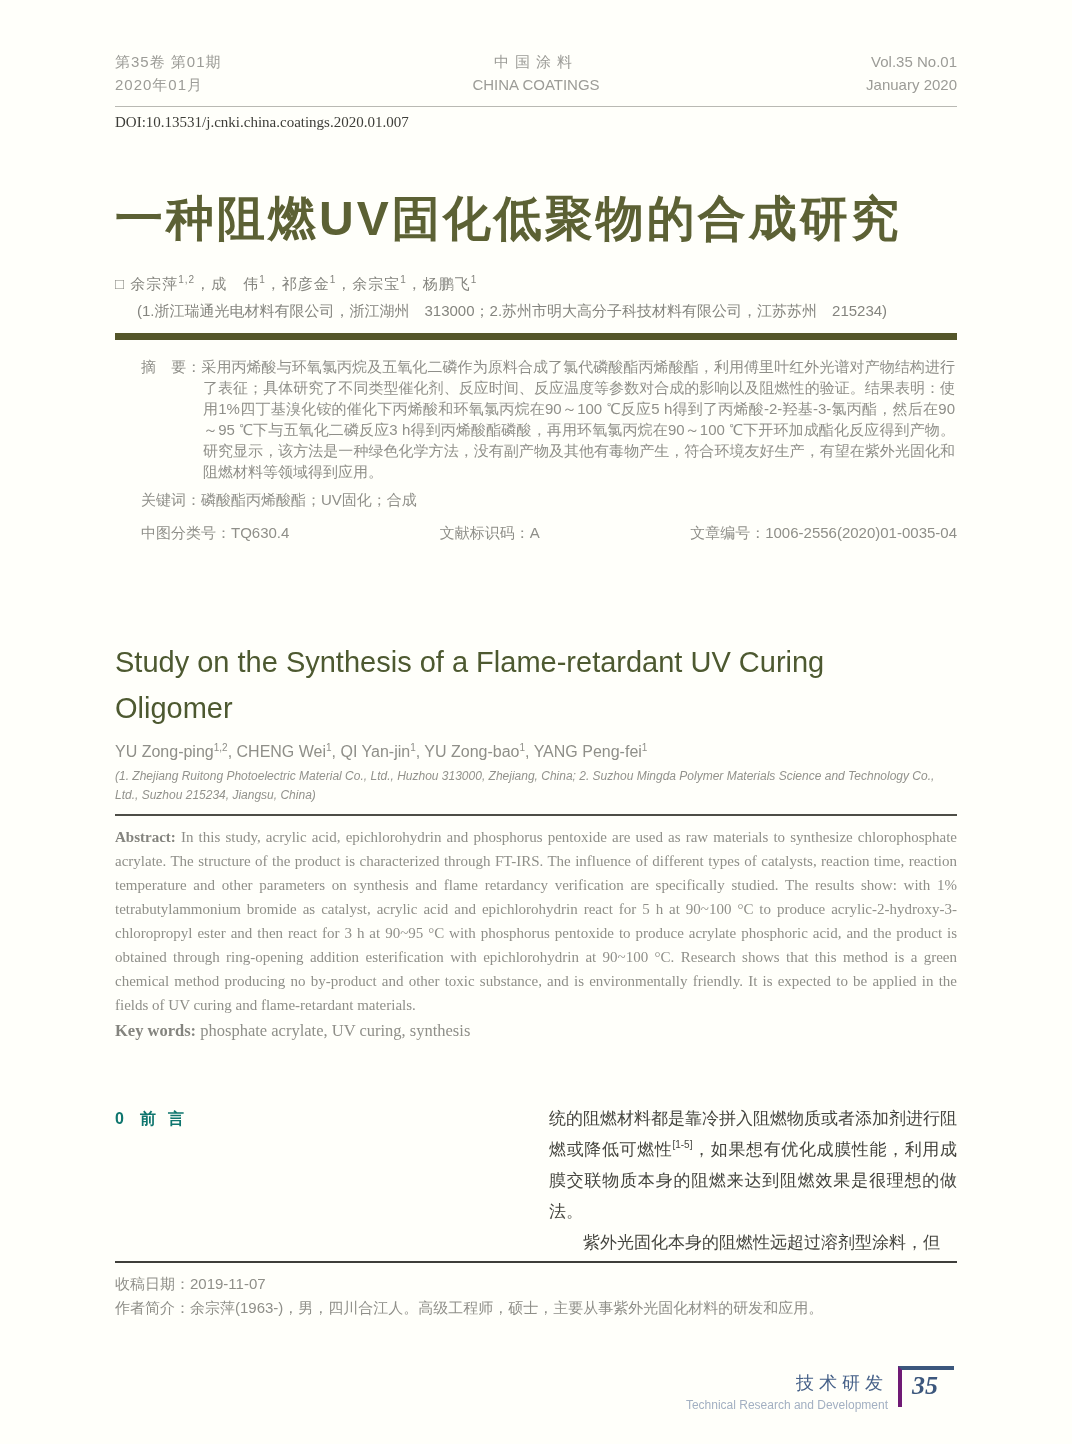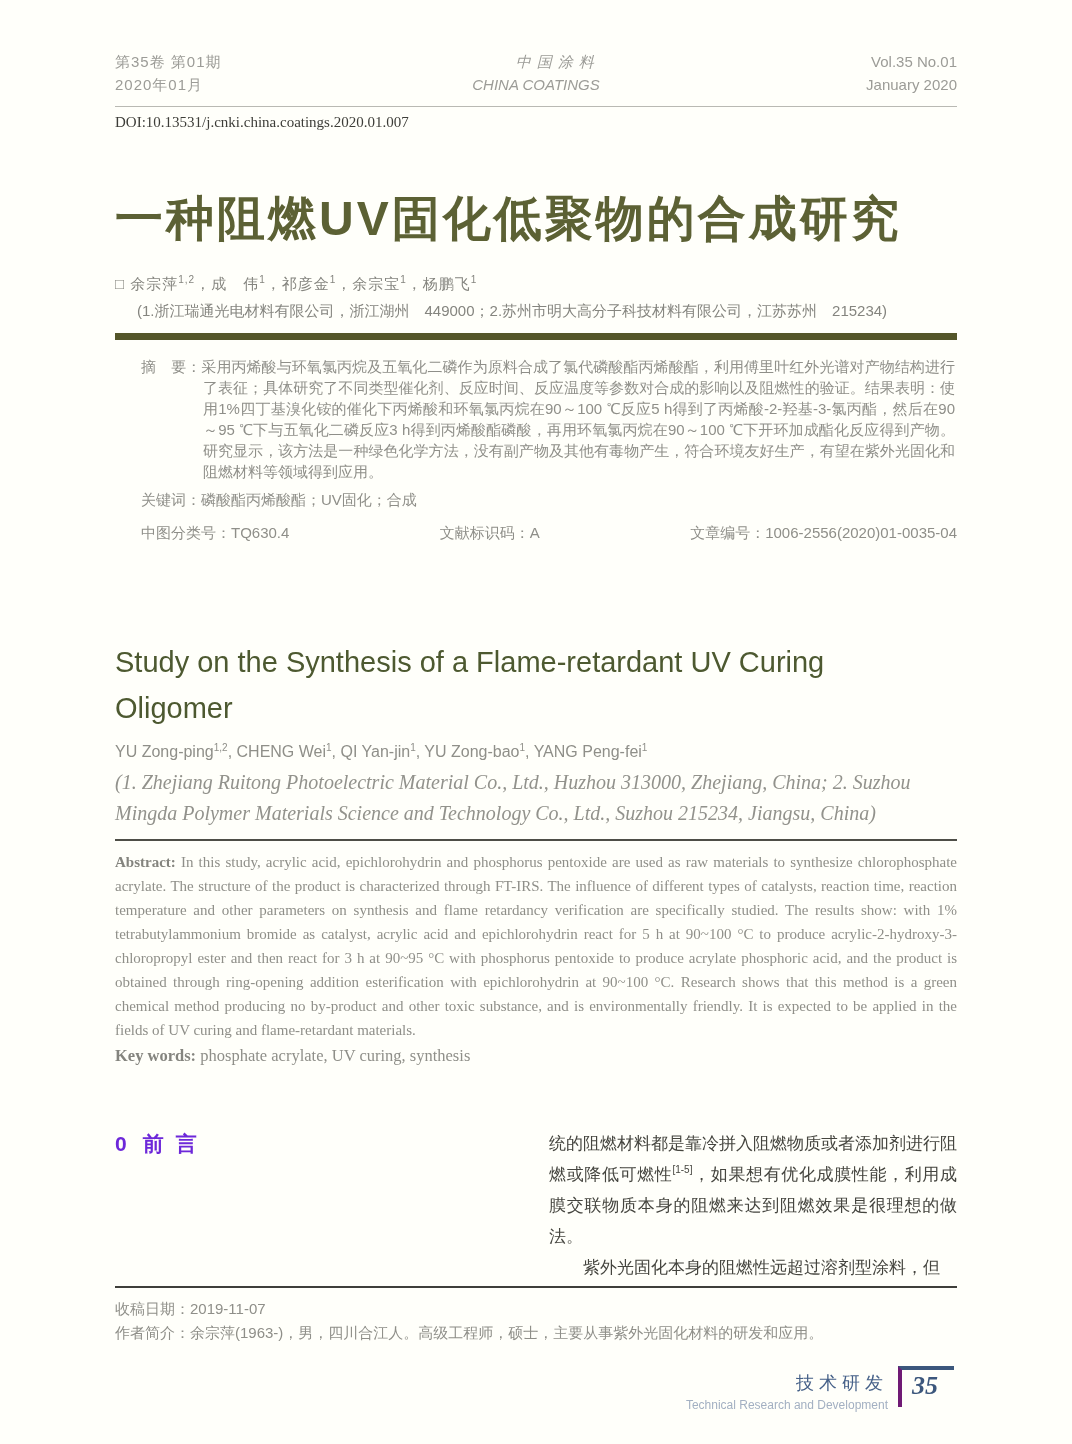--- a/index.html
+++ b/index.html
@@ -17,7 +17,7 @@
          border-bottom:1px solid #b9b9b3; }
   .hdr-left, .hdr-right { width:200px; }
   .hdr-right { text-align:right; }
-  .hdr-center { text-align:right;font-style:italic; }
+  .hdr-center { text-align:center; }
   .hdr-center .cn { letter-spacing:6px; }
   .hdr-left .cn { letter-spacing:1px; }
   .doi { margin-top:7px; font-family:"Liberation Serif", serif; font-size:15px; color:#3d3d38; }

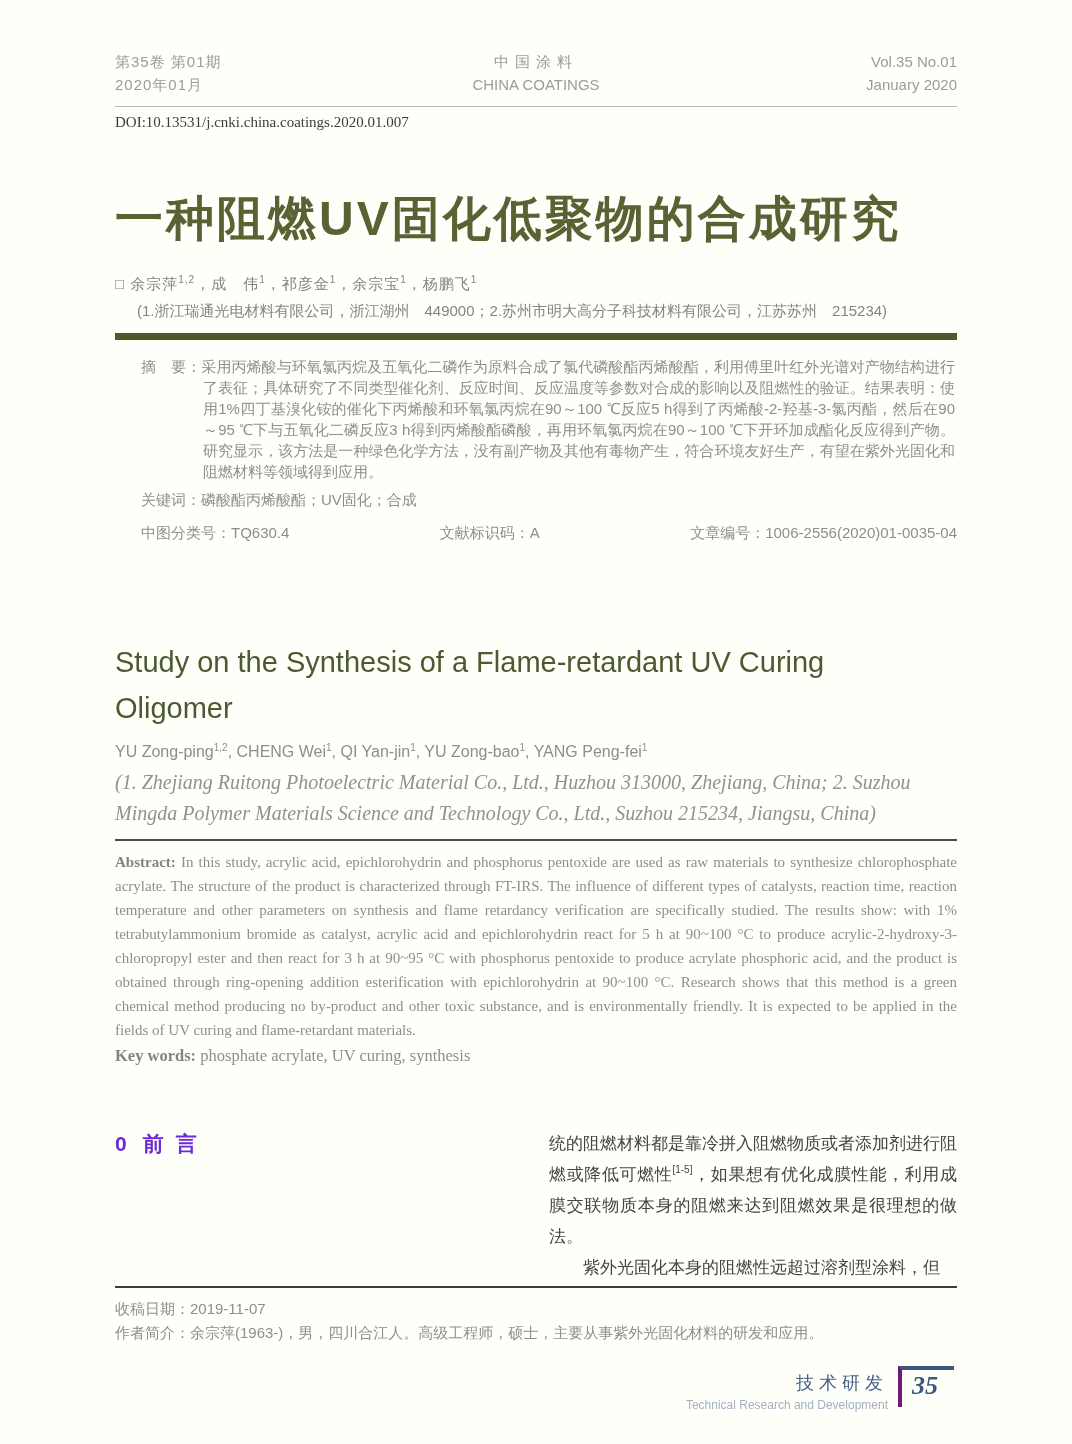--- a/index.html
+++ b/index.html
@@ -92,7 +92,7 @@
 
   <h1 class="title-cn">一种阻燃UV固化低聚物的合成研究</h1>
   <div class="authors-cn"><span>□  余宗萍</span><sup>1,2</sup><span>，成　伟</span><sup>1</sup><span>，祁彦金</span><sup>1</sup><span>，余宗宝</span><sup>1</sup><span>，杨鹏飞</span><sup>1</sup></div>
-  <div class="affil-cn">(1.浙江瑞通光电材料有限公司，浙江湖州　449000；2.苏州市明大高分子科技材料有限公司，江苏苏州　215234)</div>
+  <div class="affil-cn">(1.浙江瑞通光电材料有限公司，浙江湖州　313000；2.苏州市明大高分子科技材料有限公司，江苏苏州　215234)</div>
   <div class="bar"></div>
 
   <div class="abs-wrap">

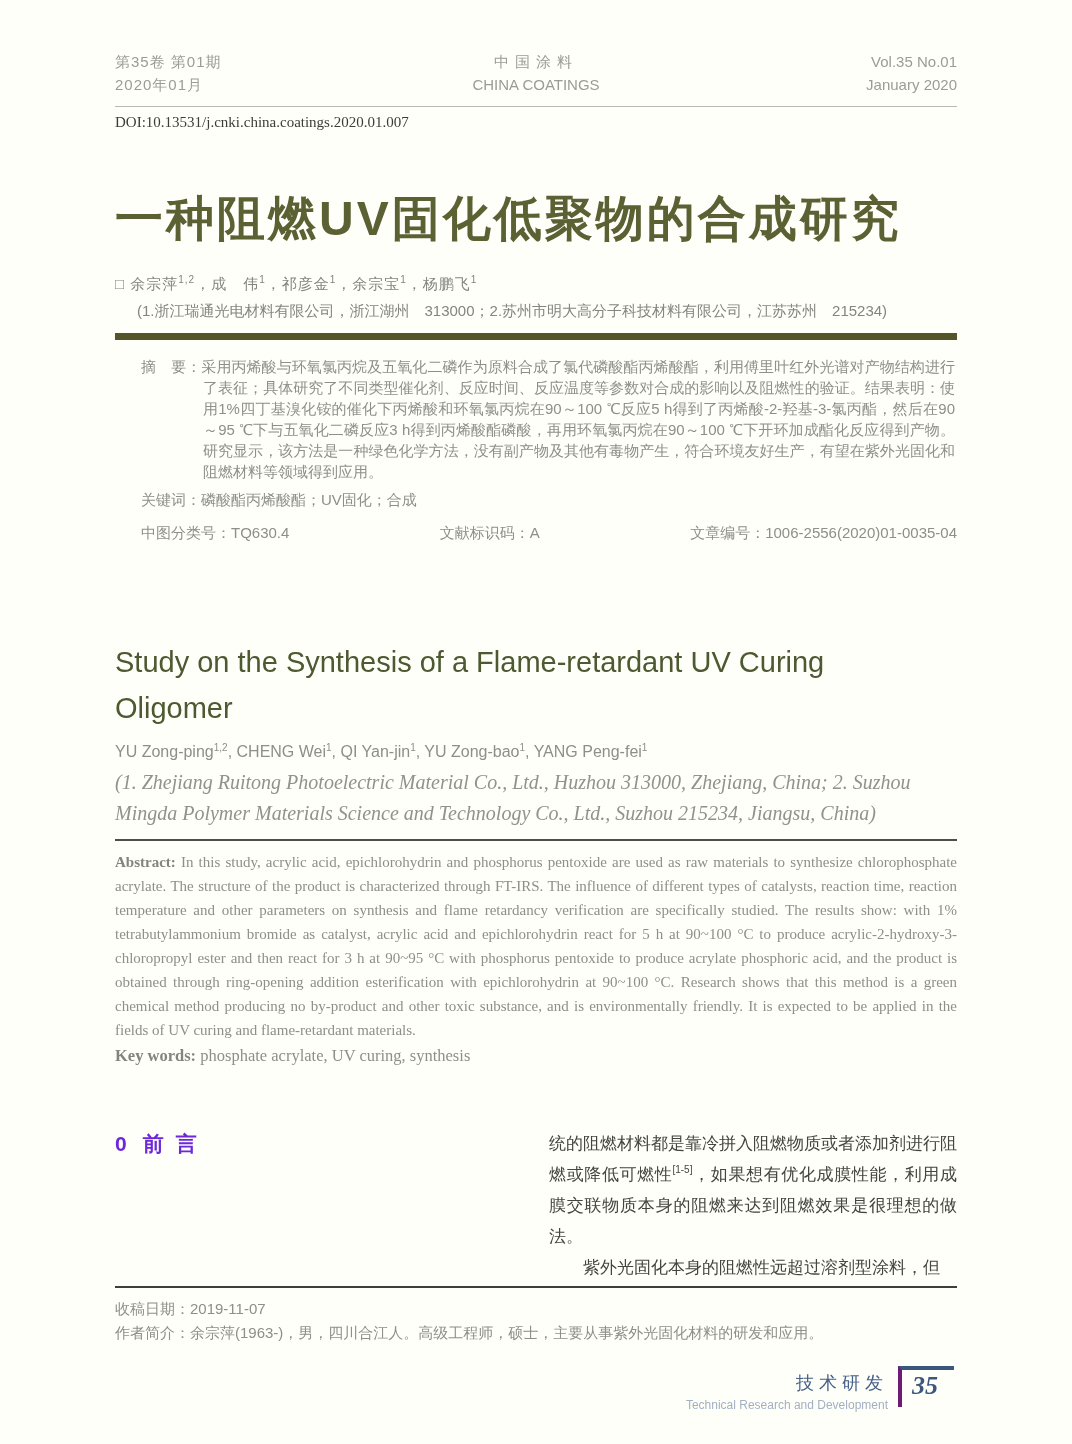--- a/index.html
+++ b/index.html
@@ -40,8 +40,8 @@
   .title-en { margin-top:96px; font-size:29px; font-weight:normal; color:#4d5930;
               line-height:1.6; max-width:810px; }
   .authors-en { margin-top:12px; font-size:16px; color:#8f8f89; }
-  .affil-en { margin-top:6px; font-family:Liberation Serif, serif; font-style:italic;
-              font-size:20px; line-height:1.55; color:#92928c; }
+  .affil-en { margin-top:6px; font-family:Liberation Sans, sans-serif; font-style:italic;
+              font-size:12px; line-height:1.55; color:#92928c; }
   .rule { margin-top:10px; border-top:2px solid #4e4e47; }
   .abs-en { margin-top:9px; font-family:"Liberation Serif", serif; font-size:15px;
             line-height:24px; color:#8f8f89; text-align:justify; }

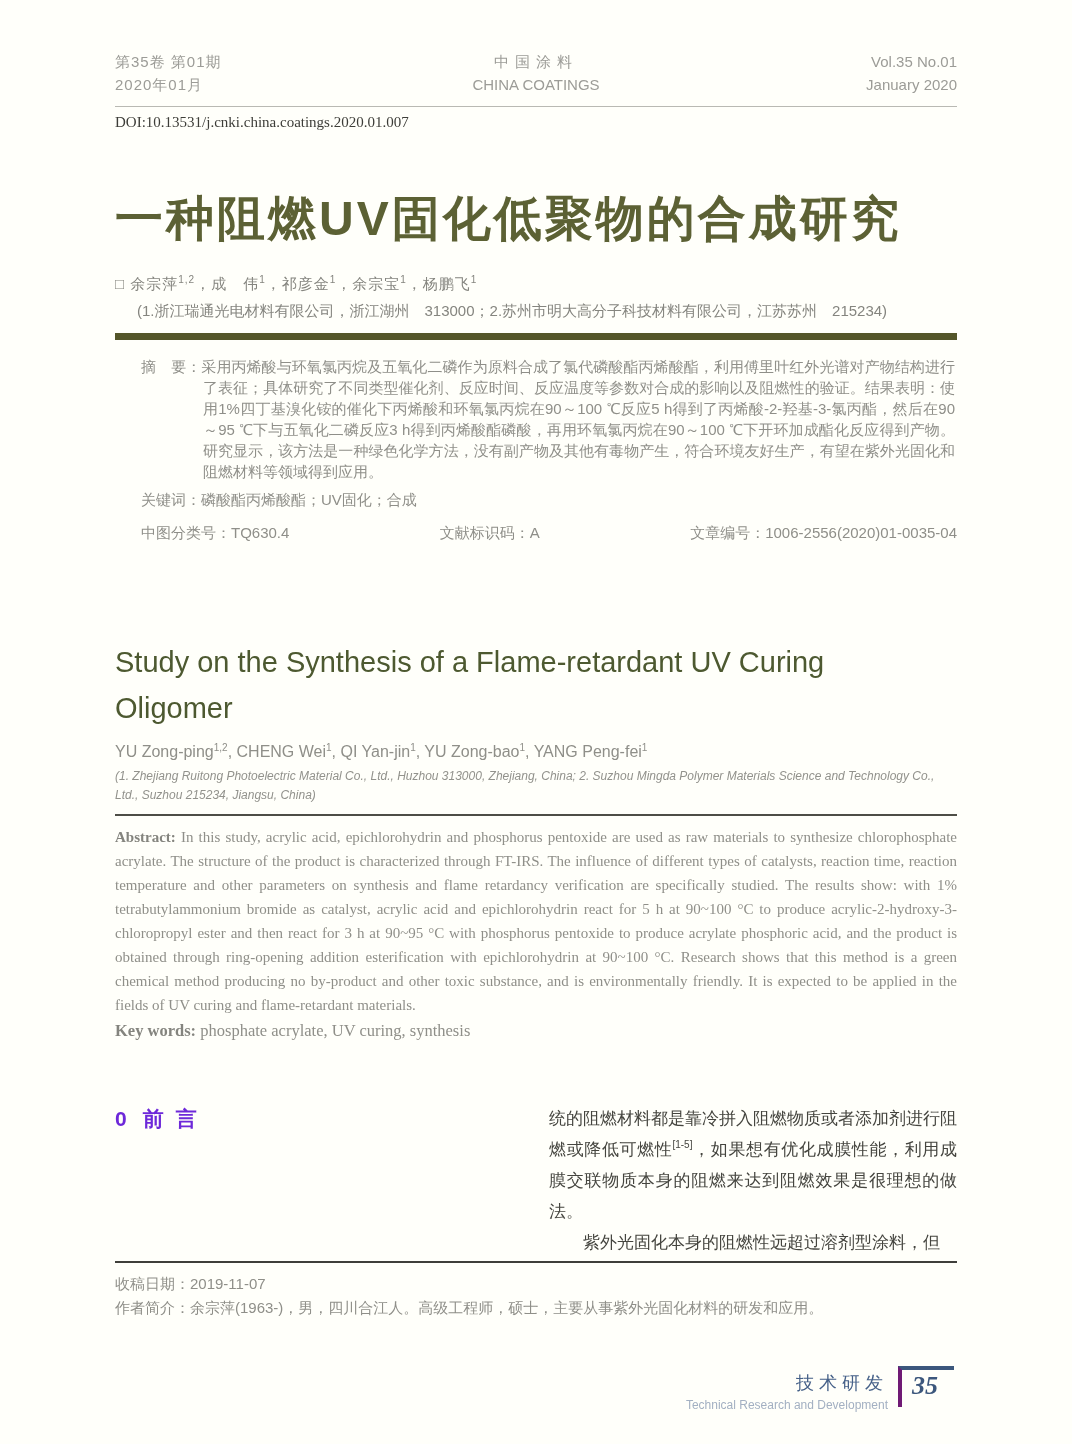--- a/index.html
+++ b/index.html
@@ -52,7 +52,7 @@
   
   .cols { margin-top:60px; display:flex; gap:26px; }
   .col { flex:1; font-size:17px; line-height:31px; color:#45453f; text-align:justify; }
-  .sec-head { font-size:21px; font-weight:bold; color:#6d28d9; letter-spacing:2px; margin-bottom:9px; }
+  .sec-head { font-size:16px; font-weight:bold; color:#0f766e; letter-spacing:2px; margin-bottom:9px; }
   .sec-head .t { margin-left:14px; letter-spacing:12px; }
   .indent { text-indent:2em; }
 

